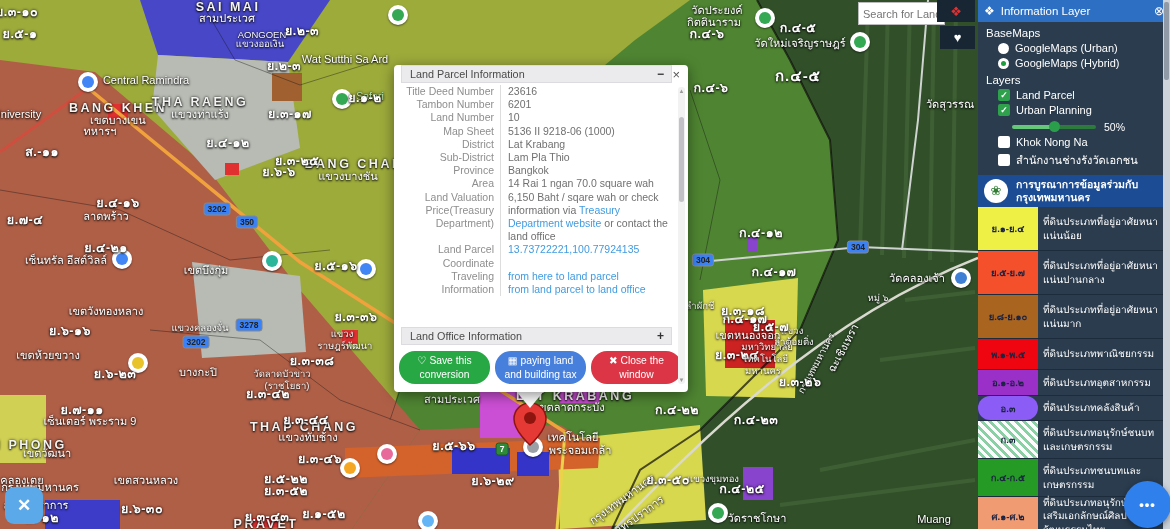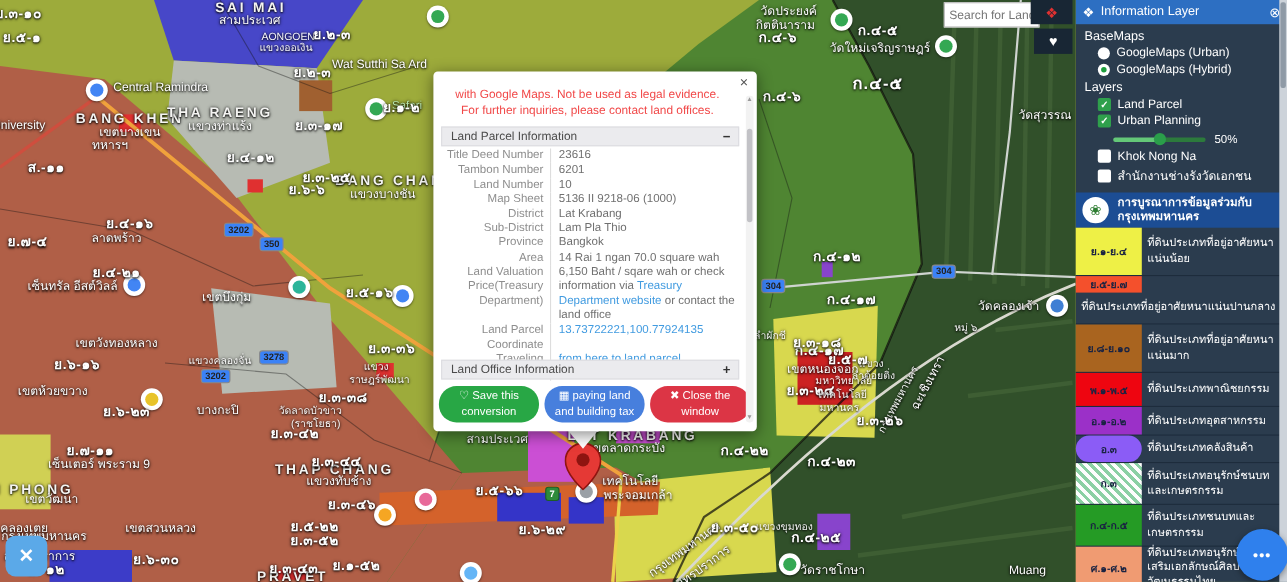--- a/index.html
+++ b/index.html
@@ -337,7 +337,6 @@
 
   <div id="popup">
     <div id="popup-close">×</div>
-    <div id="popup-warn">with Google Maps. Not be used as legal evidence. For further inquiries, please contact land offices.</div>
     <div class="secbar">
       <span>Land Parcel Information</span>
       <span class="pm">−</span>

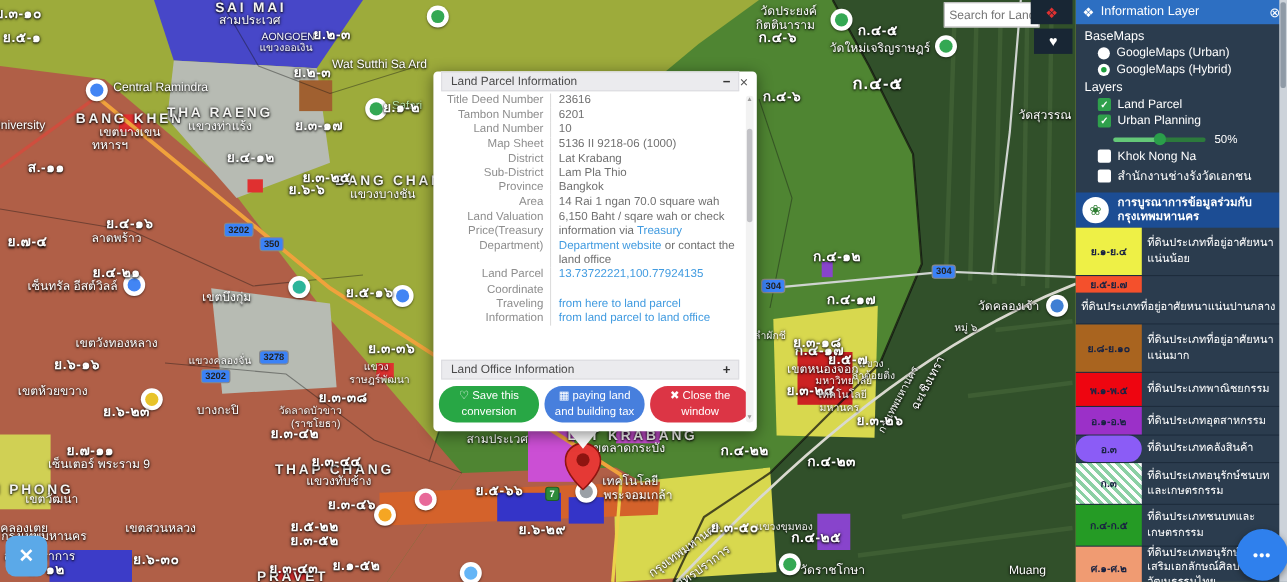--- a/index.html
+++ b/index.html
@@ -468,7 +468,7 @@
           </div>
           <div class="ldesc">ที่ดินประเภทที่อยู่อาศัยหนาแน่นน้อย</div>
         </div>
-        <div class="lrow" style="height: 43px; flex-direction: column;">
+        <div class="lrow" style="height: 43px;">
           <div class="sw" style="background: rgb(244, 80, 44);">
             <b>ย.๕-ย.๗</b>
           </div>

